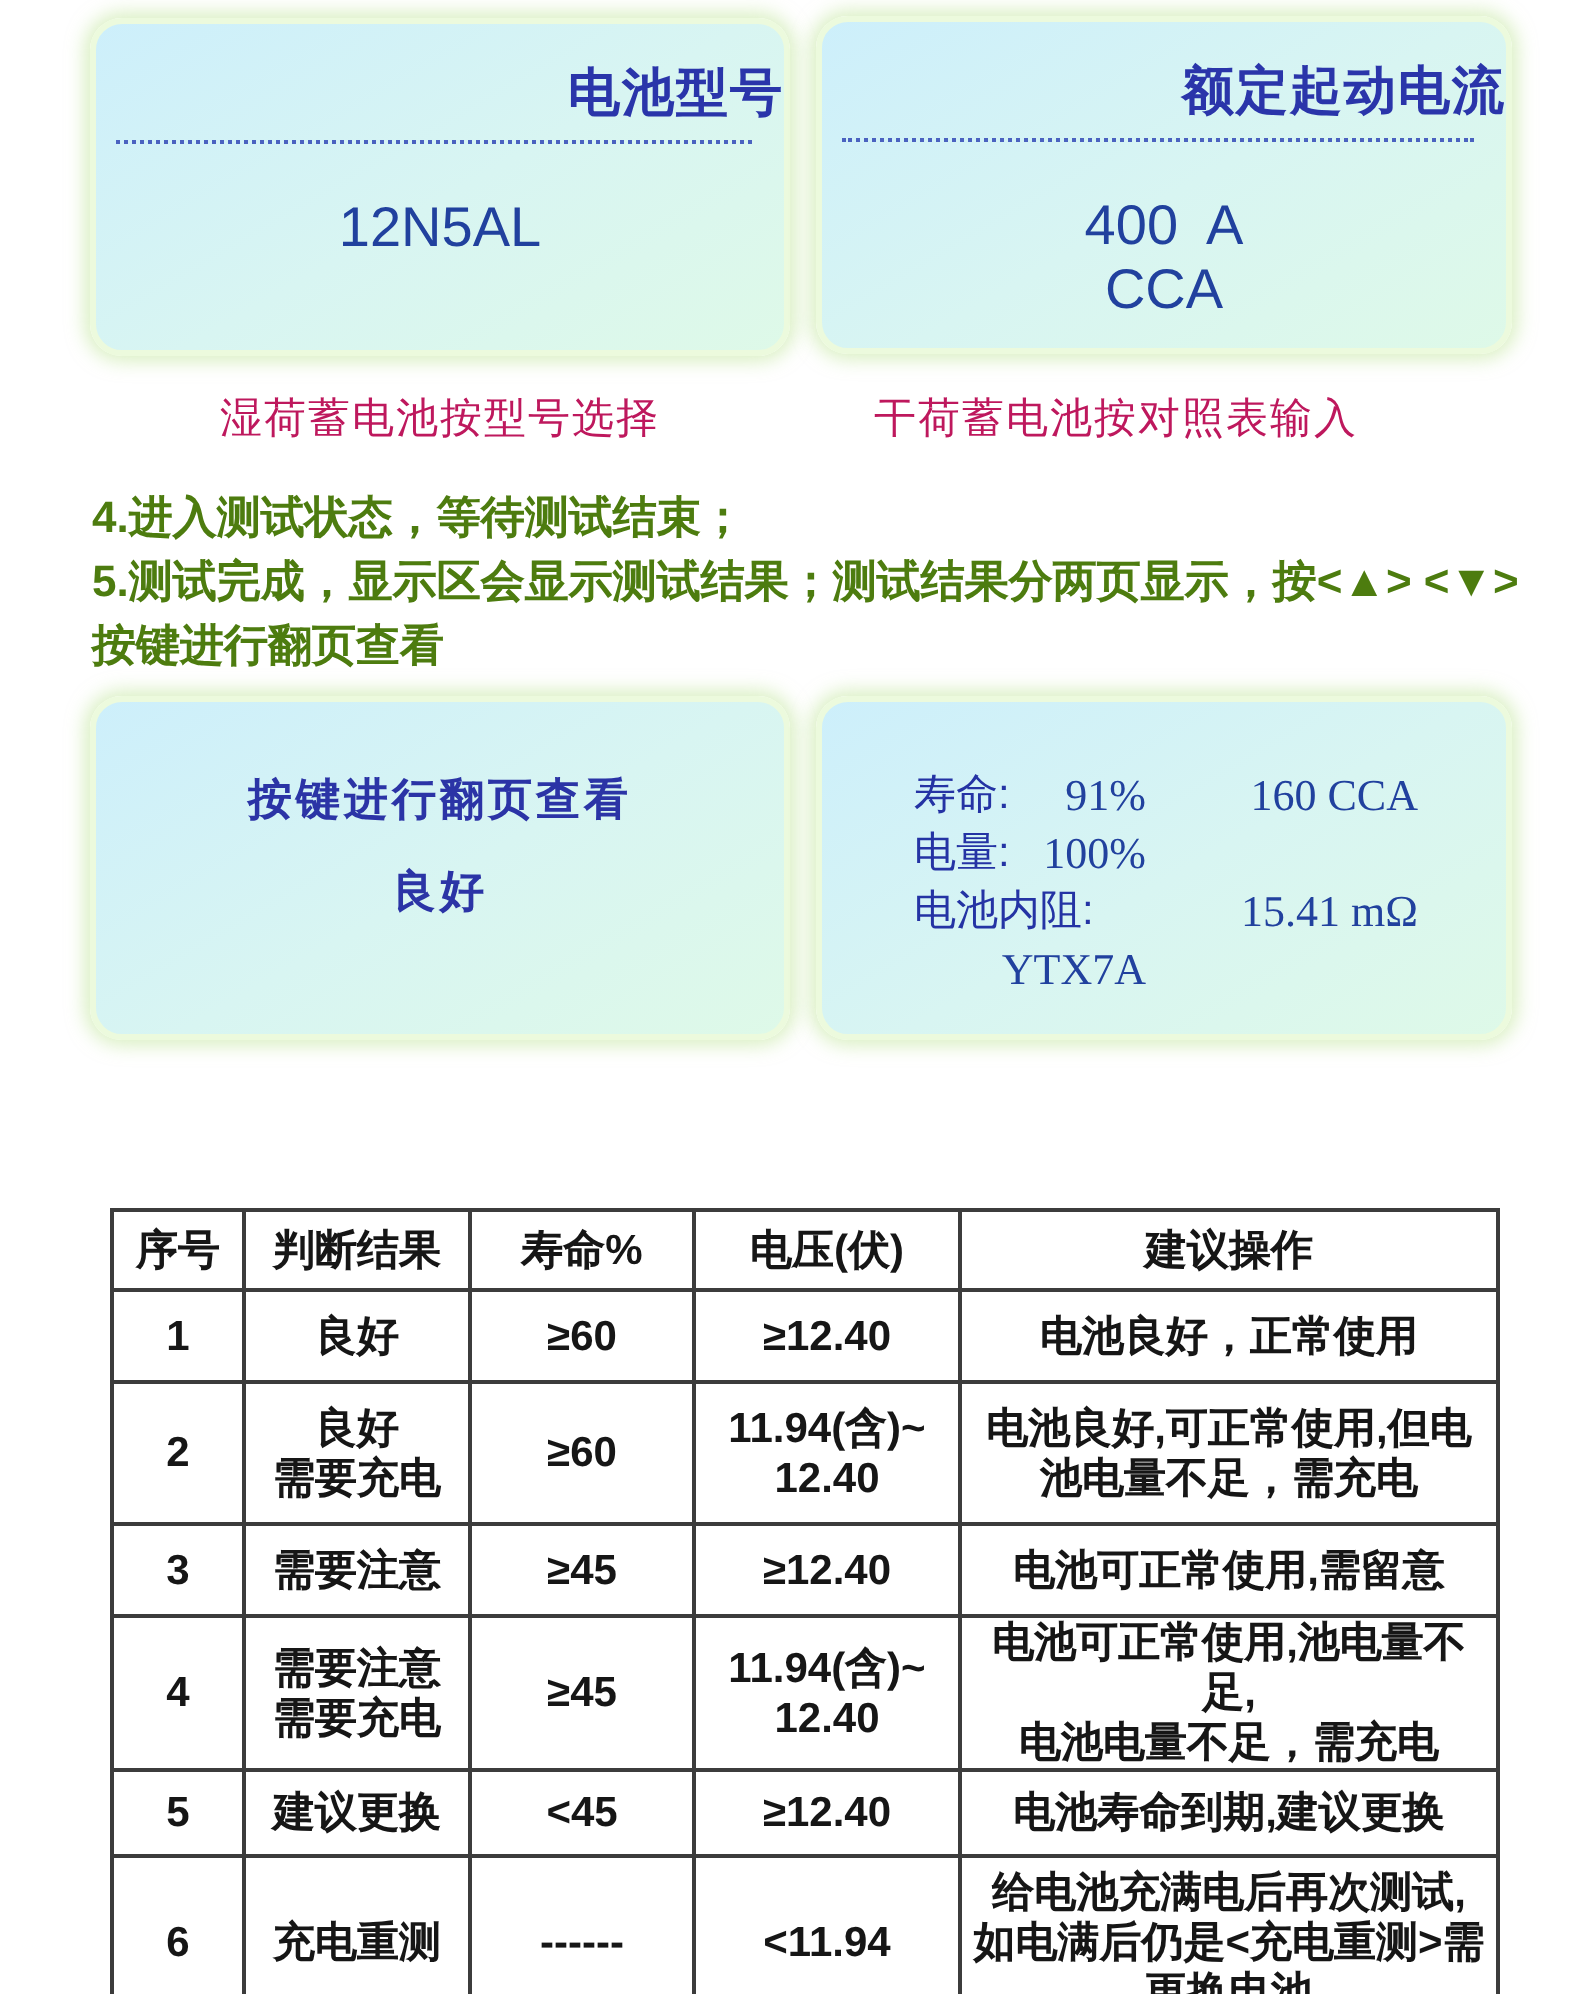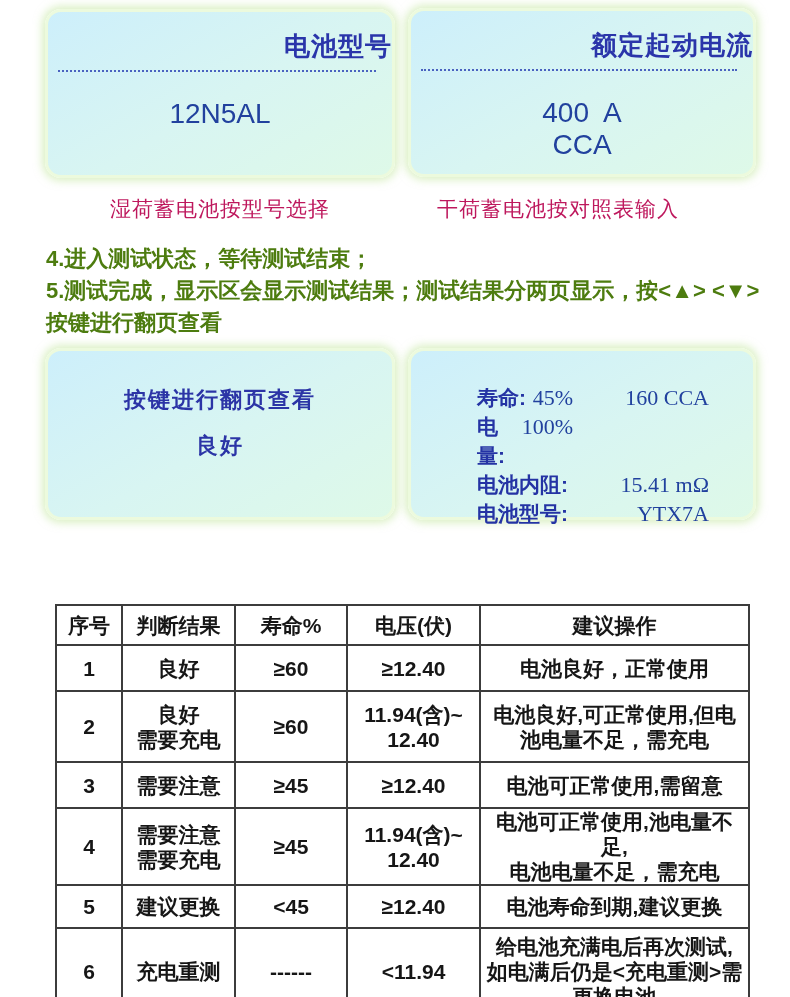--- a/index.html
+++ b/index.html
@@ -59,7 +59,7 @@
   #box-detail .detail-rows { padding:32px 50px 0 46px; }
   .lcd-data-row { display:grid; grid-template-columns:116px 136px; line-height:29px; }
   .lcd-data-row .c1 { display:flex; justify-content:space-between; }
-  .lcd-data-row .lbl { font-size:21px; font-weight:700; color:#2433a4;margin-left:20px; }
+  .lcd-data-row .lbl { font-size:21px; font-weight:400; color:#2433a4; }
   .lcd-data-row .mid, .lcd-data-row .rgt {
     font-family:"Liberation Serif", serif; font-size:22px; color:#21419e;
     text-align:right; white-space:pre;

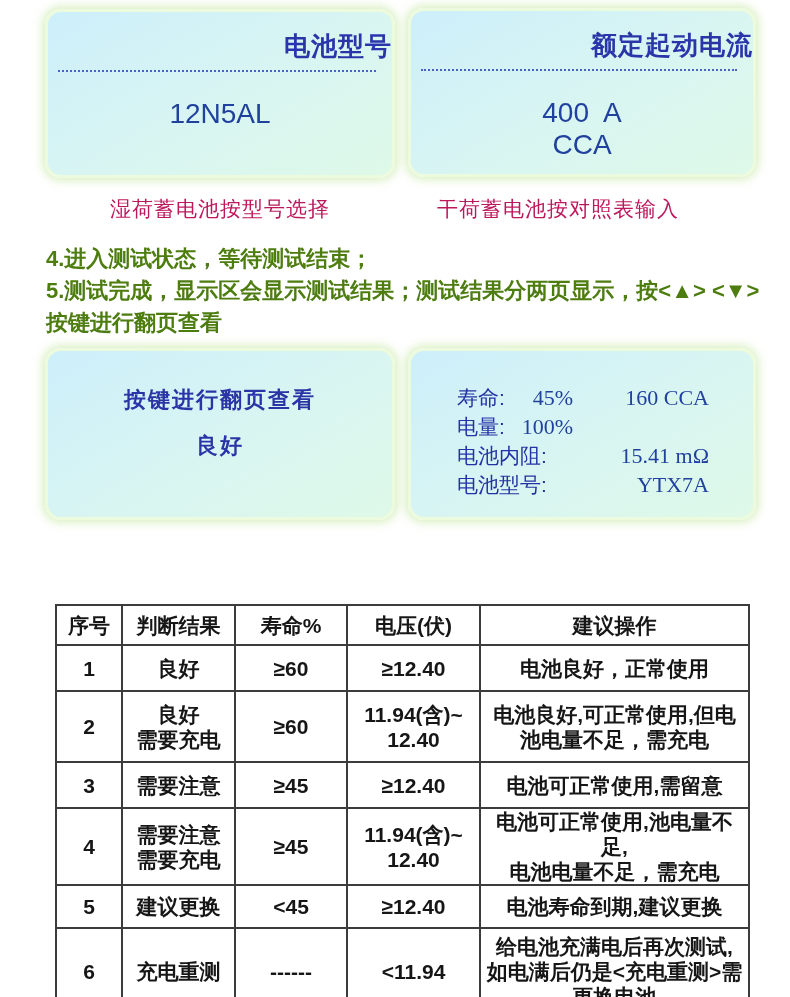--- a/index.html
+++ b/index.html
@@ -120,7 +120,7 @@
       <div class="lcd-data-row">
         <span class="c1">
           <span class="lbl">寿命:</span>
-          <span class="mid">45%</span>
+          <span class="mid">91%</span>
         </span>
         <span class="rgt">160 CCA</span>
       </div>

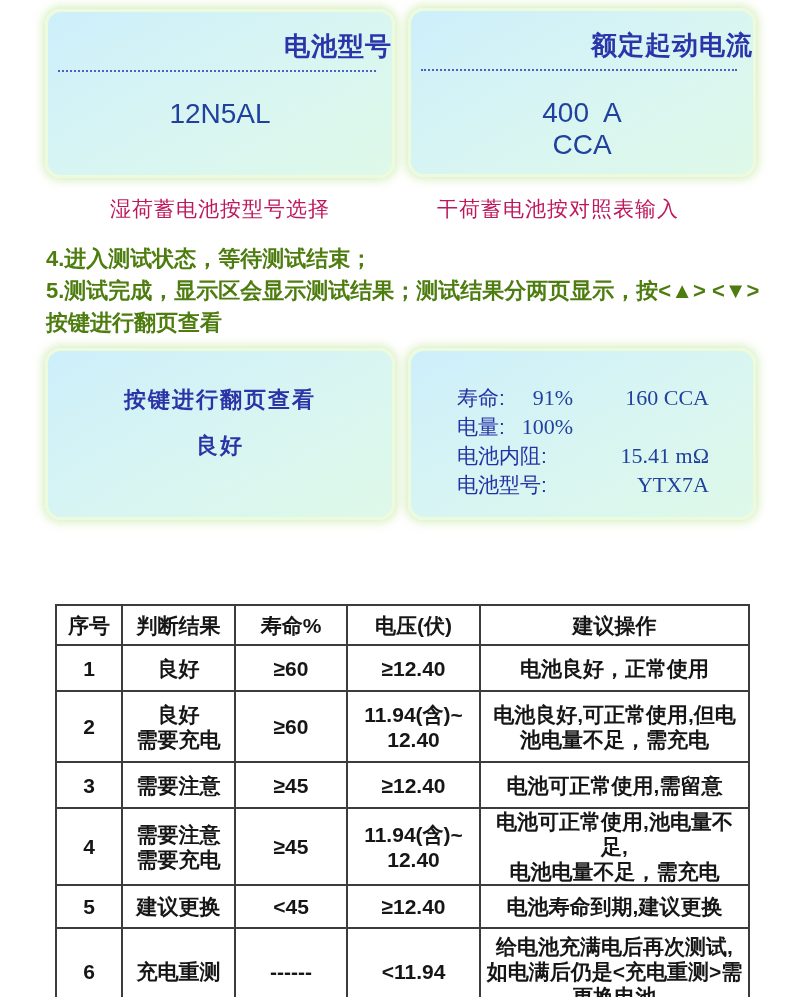--- a/index.html
+++ b/index.html
@@ -138,10 +138,6 @@
         <span class="rgt">15.41 mΩ</span>
       </div>
       <div class="lcd-data-row">
-        <span class="c1">
-          <span class="lbl">电池型号:</span>
-          <span class="mid"></span>
-        </span>
         <span class="rgt">YTX7A</span>
       </div>
     </div>

